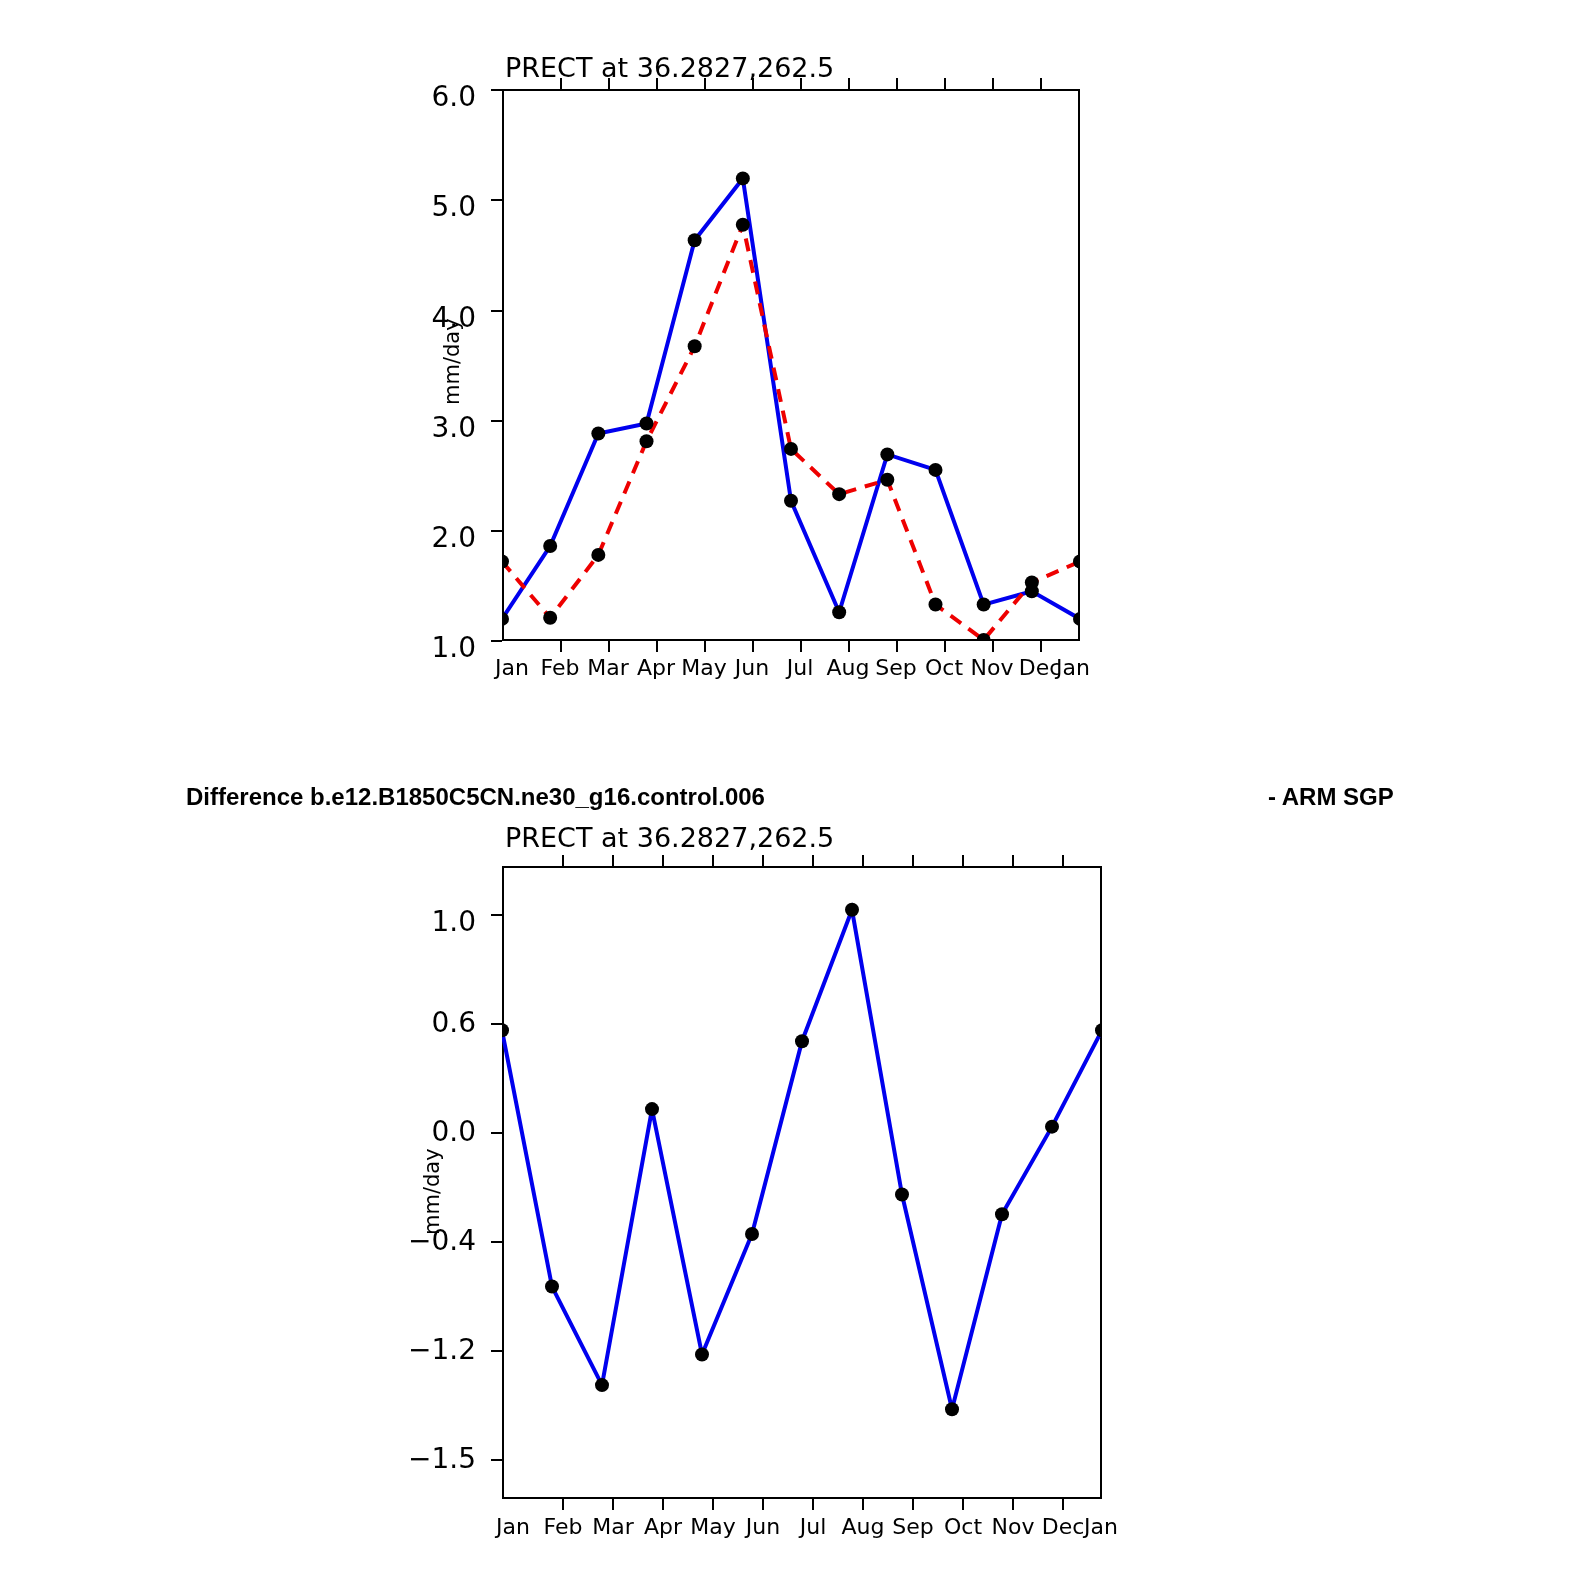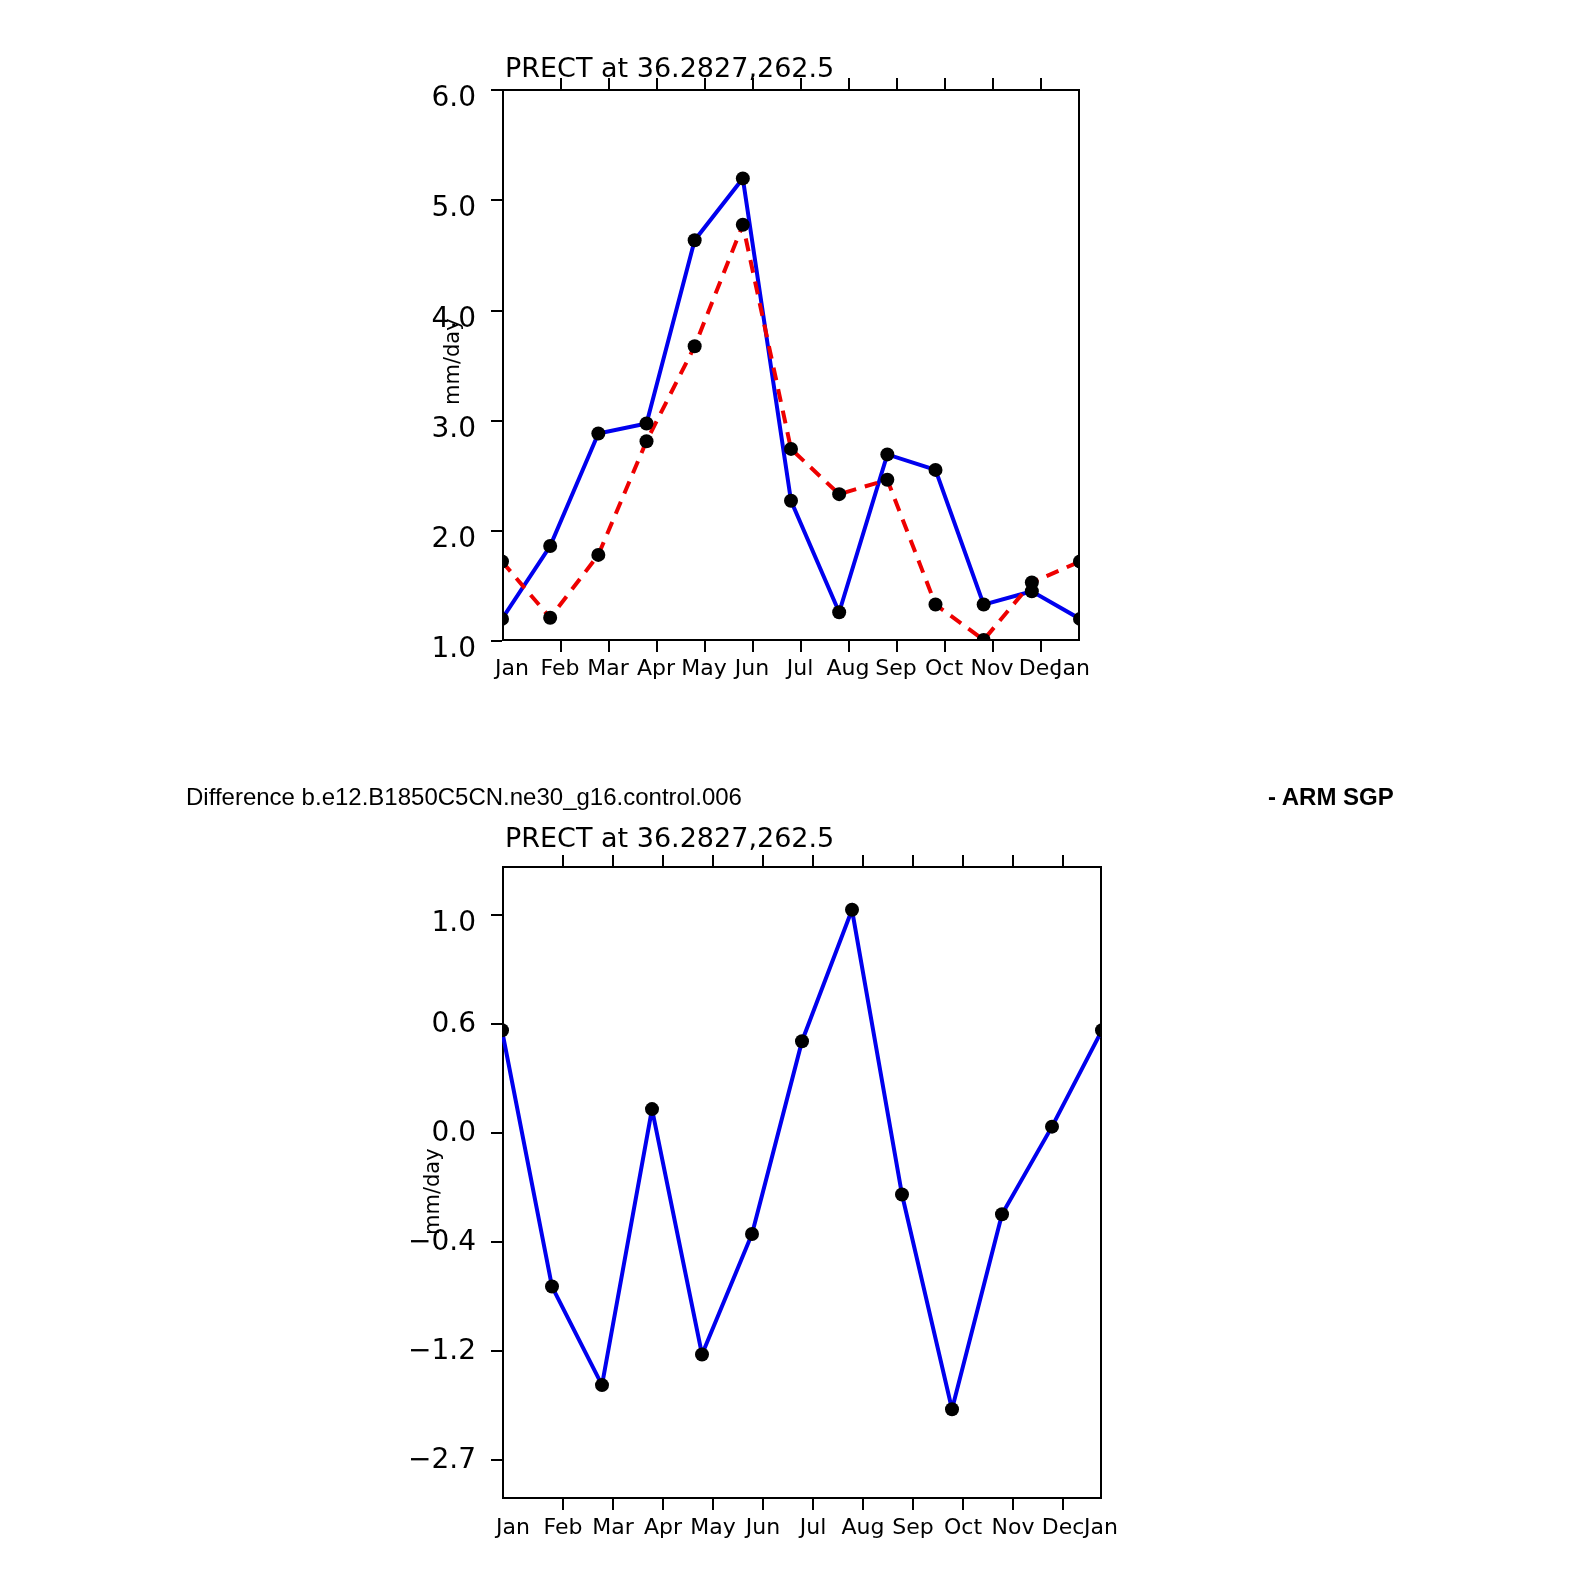--- a/index.html
+++ b/index.html
@@ -139,7 +139,7 @@
     left: 186px;
     top: 783px;
     font-family: "Liberation Sans", sans-serif;
-    font-weight: normal;
+    font-weight: bold;
     font-size: 24px;
     white-space: nowrap;
   }

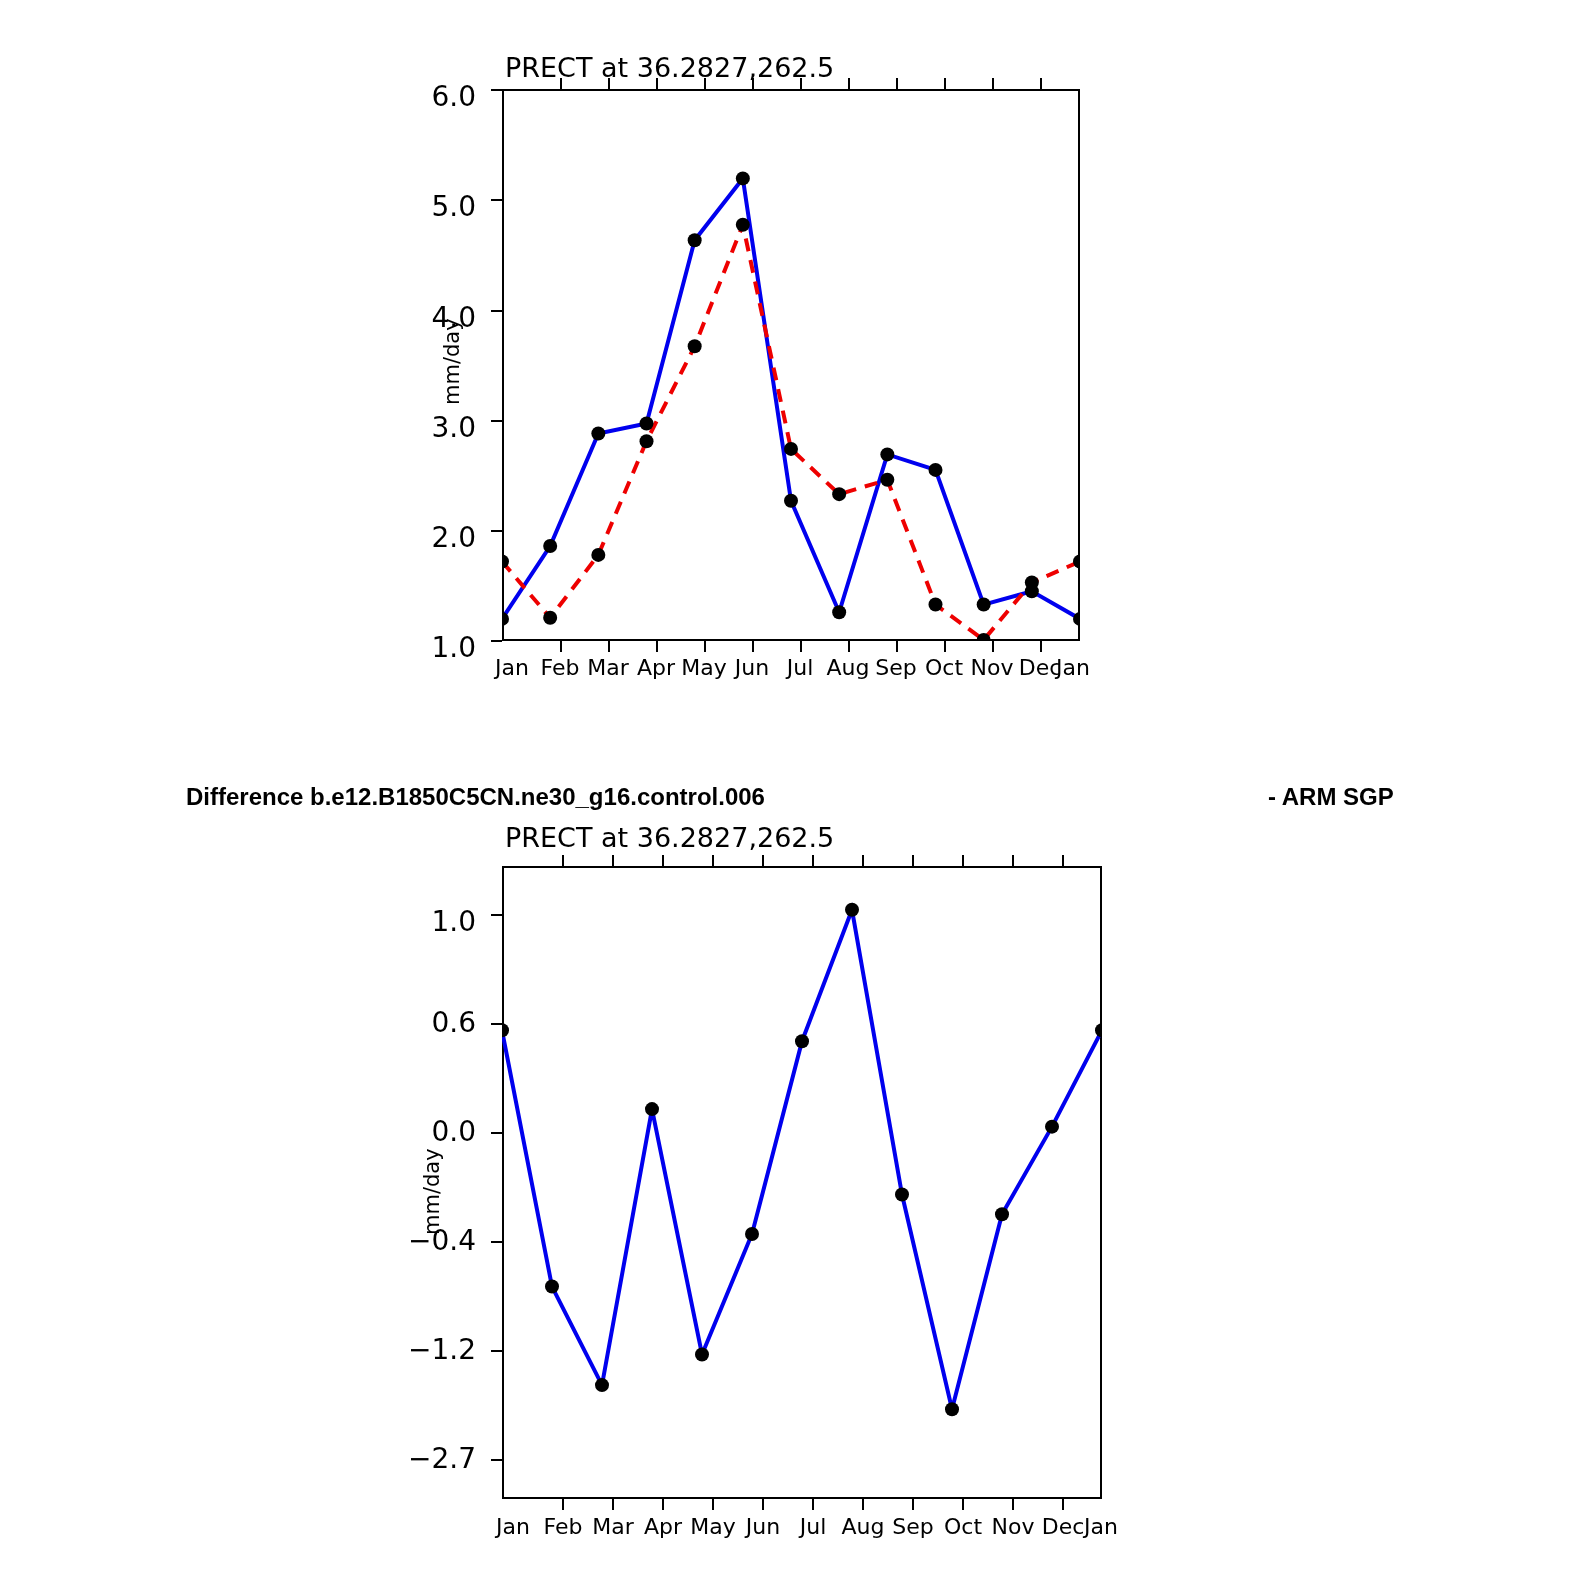--- a/index.html
+++ b/index.html
@@ -265,7 +265,7 @@
   <div class="ytick-label" style="left:380px; top:1115px; width:96px;">0.0</div>
   <div class="ytick-label" style="left:380px; top:1224px; width:96px;">−0.4</div>
   <div class="ytick-label" style="left:380px; top:1333px; width:96px;">−1.2</div>
-  <div class="ytick-label" style="left:380px; top:1442px; width:96px;">−2.7</div>
+  <div class="ytick-label" style="left:380px; top:1442px; width:96px;">−1.5</div>
 
   <div class="tick tick-y" style="left:491px; top:914px;"></div>
   <div class="tick tick-y" style="left:491px; top:1023px;"></div>

